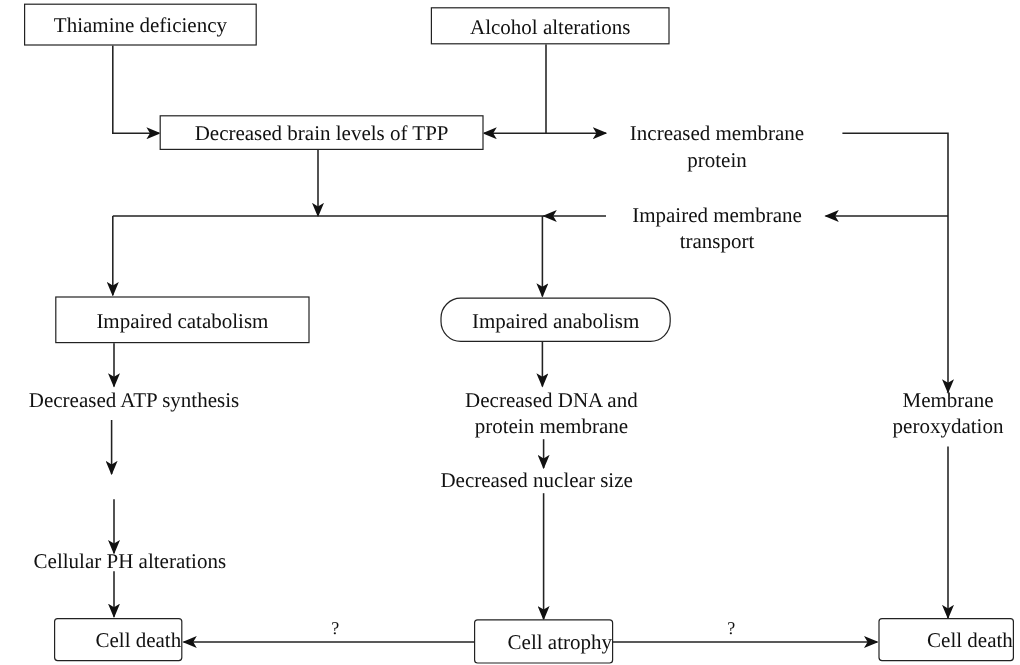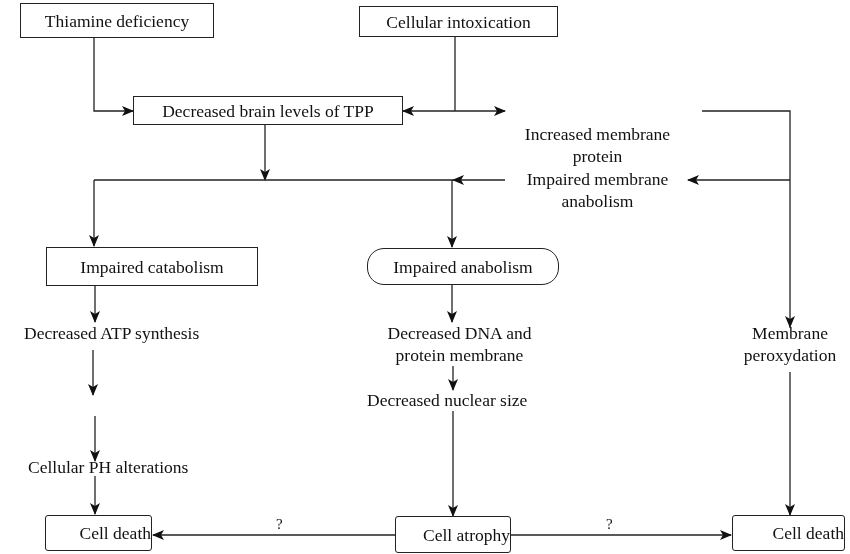--- a/index.html
+++ b/index.html
@@ -69,7 +69,7 @@
     <span>Thiamine deficiency</span>
   </div>
   <div class="lbl box" style="left:359px;top:6px;width:199px;height:31px;">
-    <span>Cellular intoxication</span>
+    <span>Alcohol alterations</span>
   </div>
   <div class="lbl box" style="left:133px;top:96px;width:270px;height:29px;">
     <span>Decreased brain levels of TPP</span>

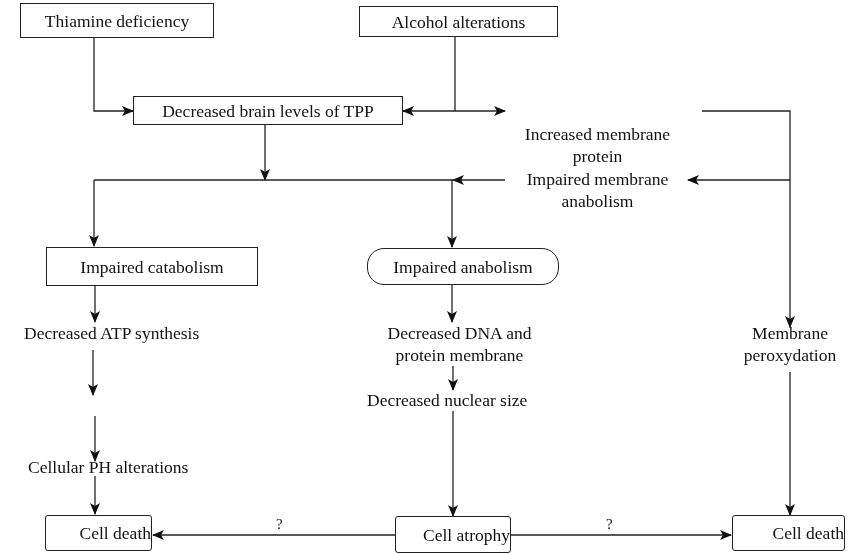--- a/index.html
+++ b/index.html
@@ -81,7 +81,7 @@
     <span>Impaired anabolism</span>
   </div>
 
-  <div class="lbl center" style="left:505px;top:100px;width:185px;margin-top:23px;">
+  <div class="lbl center" style="left:505px;top:100px;width:185px;">
     <div>Increased membrane</div>
     <div>protein</div>
   </div>

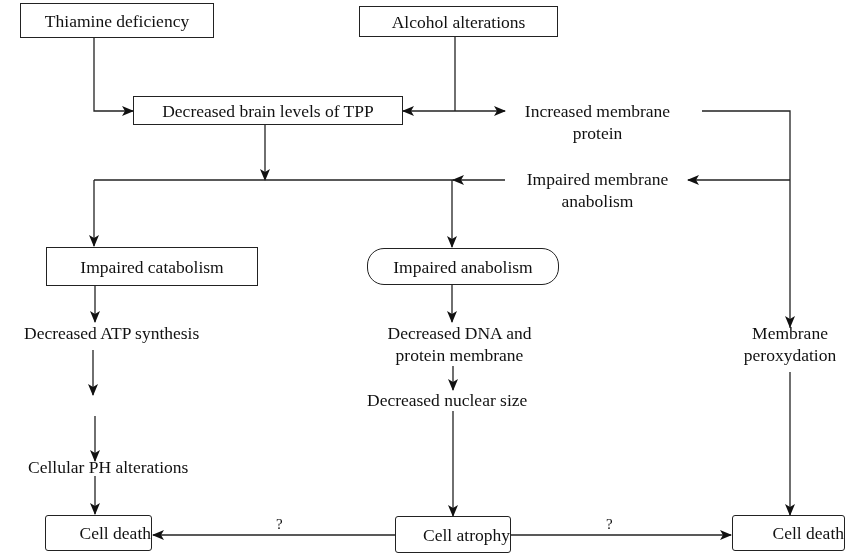--- a/index.html
+++ b/index.html
@@ -87,7 +87,7 @@
   </div>
   <div class="lbl center" style="left:505px;top:168px;width:185px;">
     <div>Impaired membrane</div>
-    <div>anabolism</div>
+    <div>transport</div>
   </div>
   <div class="lbl" style="left:24px;top:322px;">Decreased ATP synthesis</div>
   <div class="lbl" style="left:28px;top:456px;">Cellular PH alterations</div>

